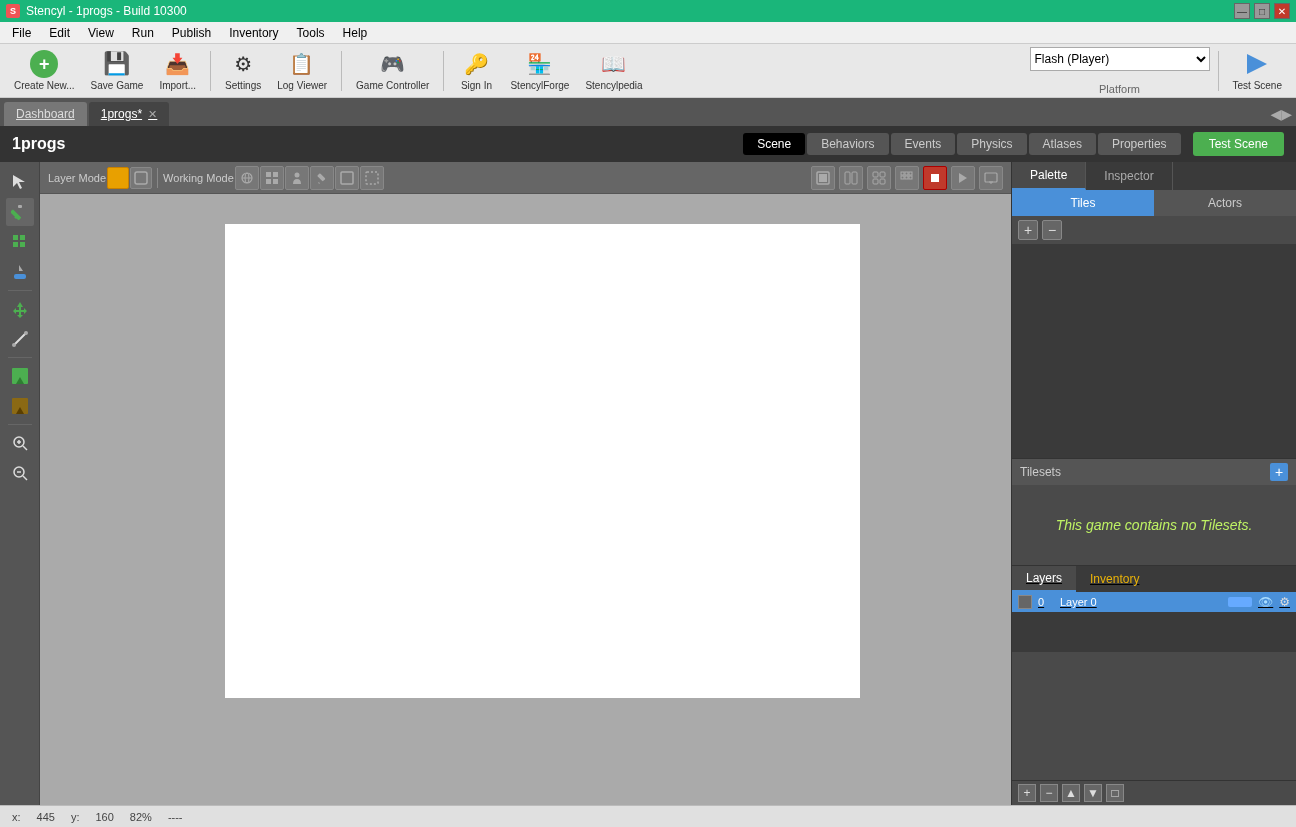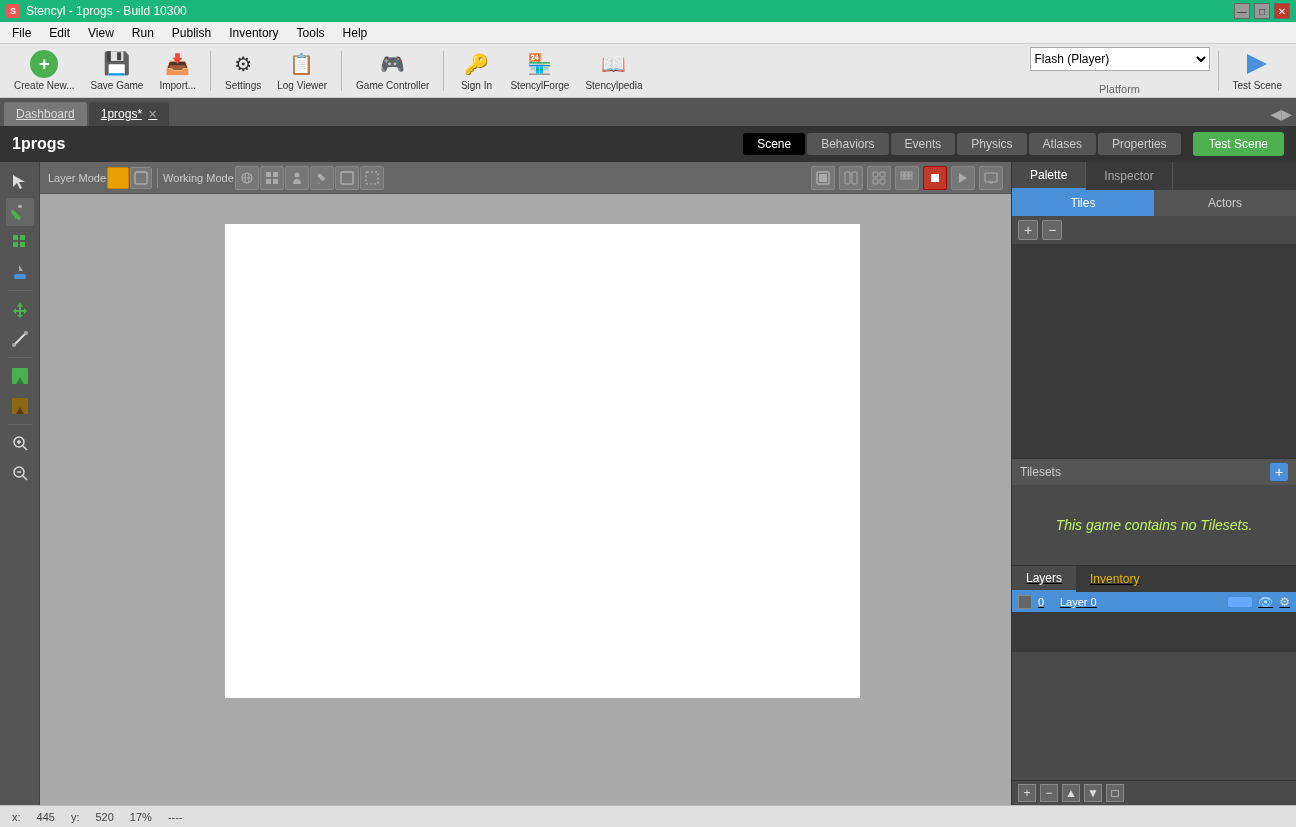--- a/index.html
+++ b/index.html
@@ -799,7 +799,7 @@
   <span>x:</span>
   <span>445</span>
   <span>y:</span>
-  <span>520</span>
+  <span>160</span>
   <span>17%</span>
   <span>----</span>
 </div>

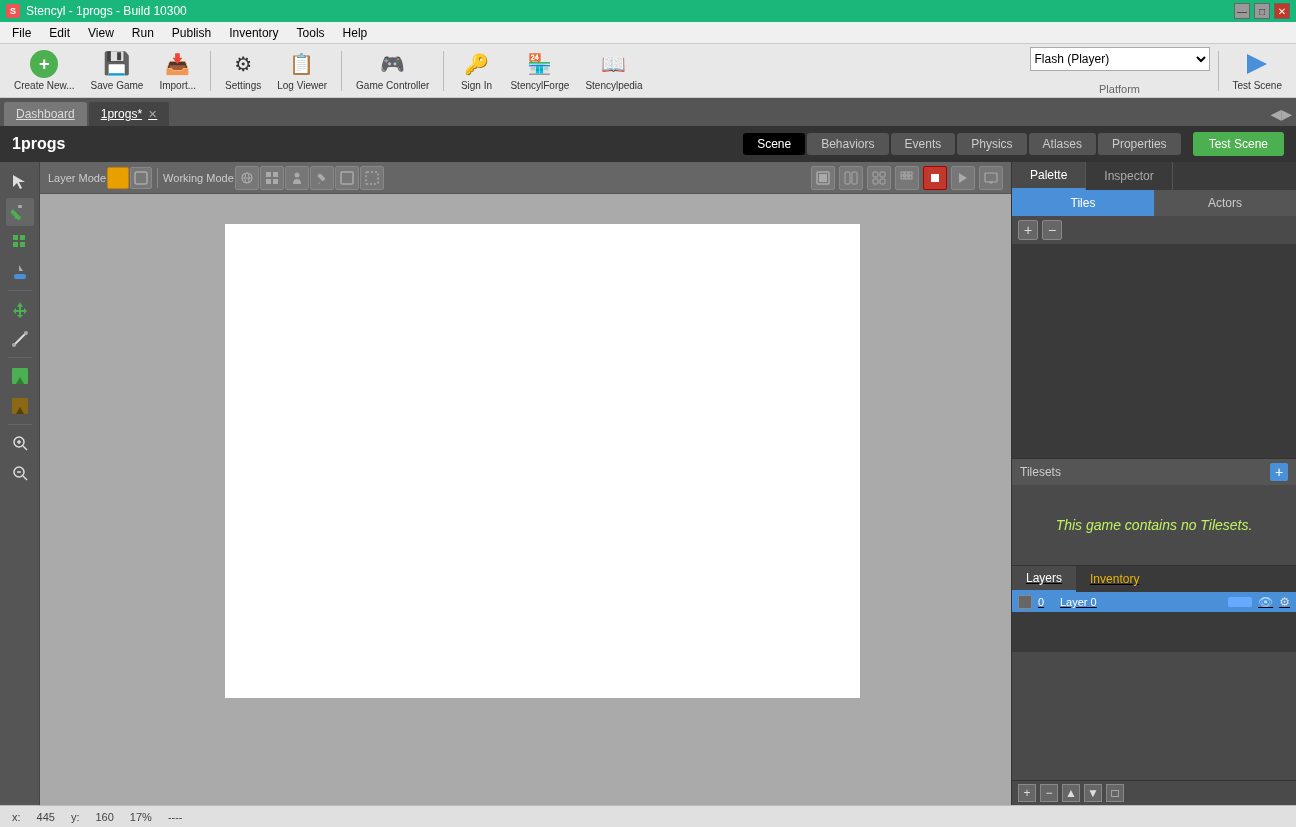--- a/index.html
+++ b/index.html
@@ -800,7 +800,7 @@
   <span>445</span>
   <span>y:</span>
   <span>160</span>
-  <span>17%</span>
+  <span>82%</span>
   <span>----</span>
 </div>
 

